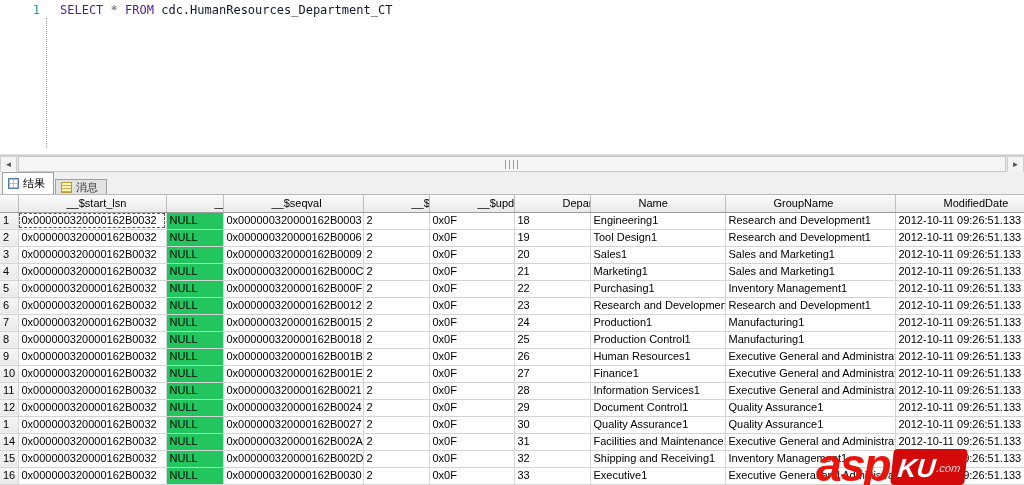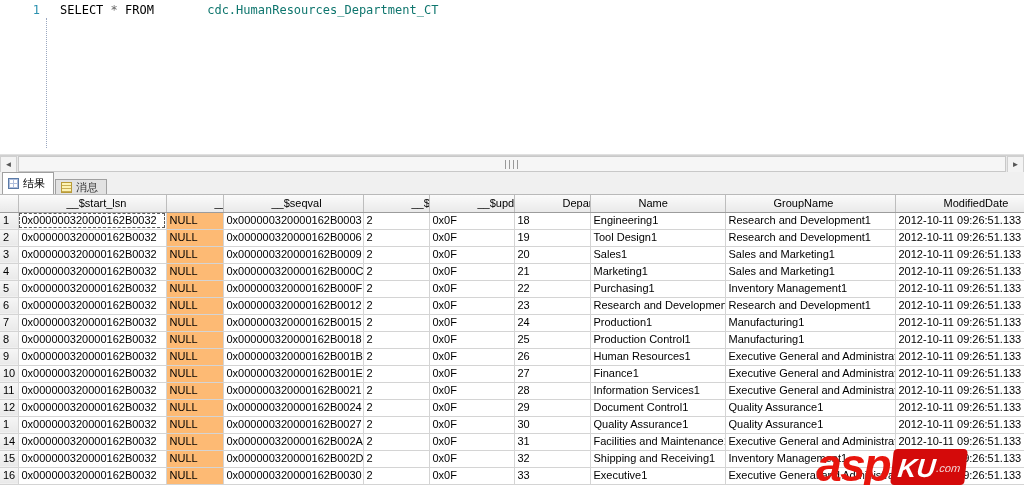--- a/index.html
+++ b/index.html
@@ -12,7 +12,7 @@
   .code-line { display: flex; font-family: "DejaVu Sans Mono", "Liberation Mono", monospace; font-size: 12px; line-height: 16px; padding-top: 2px; }
   .gutter { width: 46px; text-align: right; padding-right: 6px; color: #2b91af; flex: 0 0 auto; }
   .code { padding-left: 14px; white-space: pre; }
-  .tok-kw { color: #000000; }
+  .tok-kw { color: #4c1d95; }
   .tok-op { color: #666666; }
   .tok-obj { color: #0f766e; padding-left: 46px; }
   .indent-guide { position: absolute; left: 46px; top: 18px; bottom: 6px; border-left: 1px dotted #9aa7c0; }

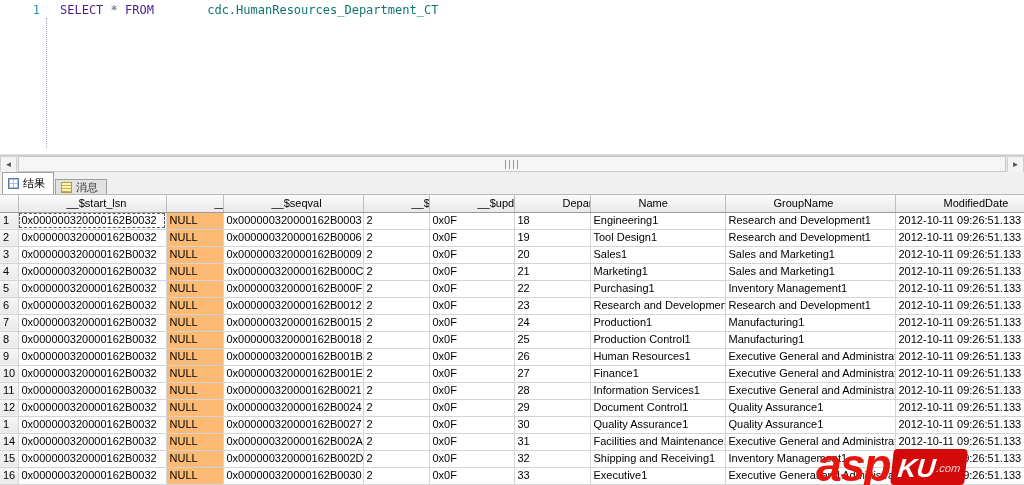--- a/index.html
+++ b/index.html
@@ -14,7 +14,7 @@
   .code { padding-left: 14px; white-space: pre; }
   .tok-kw { color: #4c1d95; }
   .tok-op { color: #666666; }
-  .tok-obj { color: #0f766e; padding-left: 46px; }
+  .tok-obj { color: #0f172a; }
   .indent-guide { position: absolute; left: 46px; top: 18px; bottom: 6px; border-left: 1px dotted #9aa7c0; }
 
   

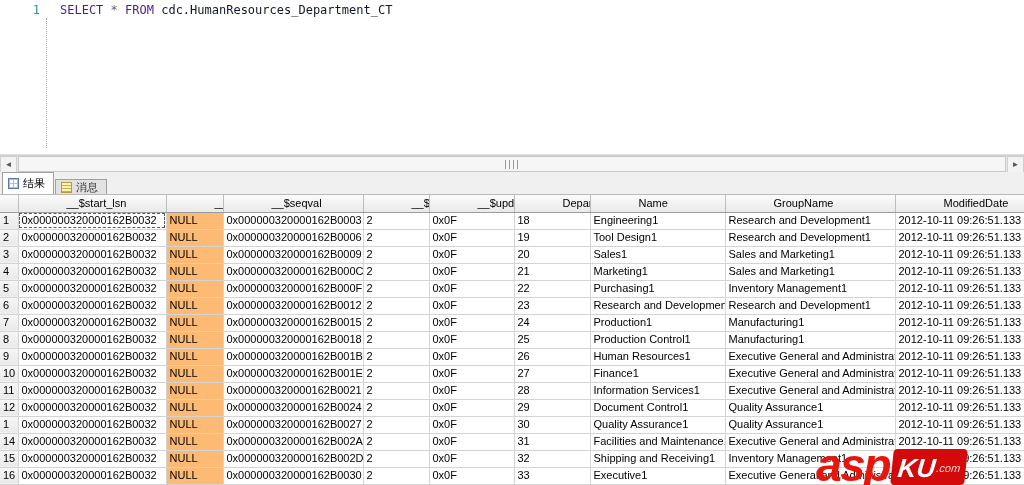--- a/index.html
+++ b/index.html
@@ -43,7 +43,7 @@
   table.grid th { background: linear-gradient(#fbfbfb, #e9e9e9); border-right: 1px solid #bdbdbd; border-bottom: 1px solid #9c9c9c; padding-left: 48px; }
   td.rowhdr { background: linear-gradient(#f6f6f6, #e9e9e9); border-right: 1px solid #bdbdbd; color: #000; }
   th.corner { background: linear-gradient(#f6f6f6, #e6e6e6); }
-  td.nullcell { background: #fdba74; }
+  td.nullcell { background: #22c55e; }
   td.selected { outline: 1px dashed #5a5a5a; outline-offset: -2px; }
 
   

